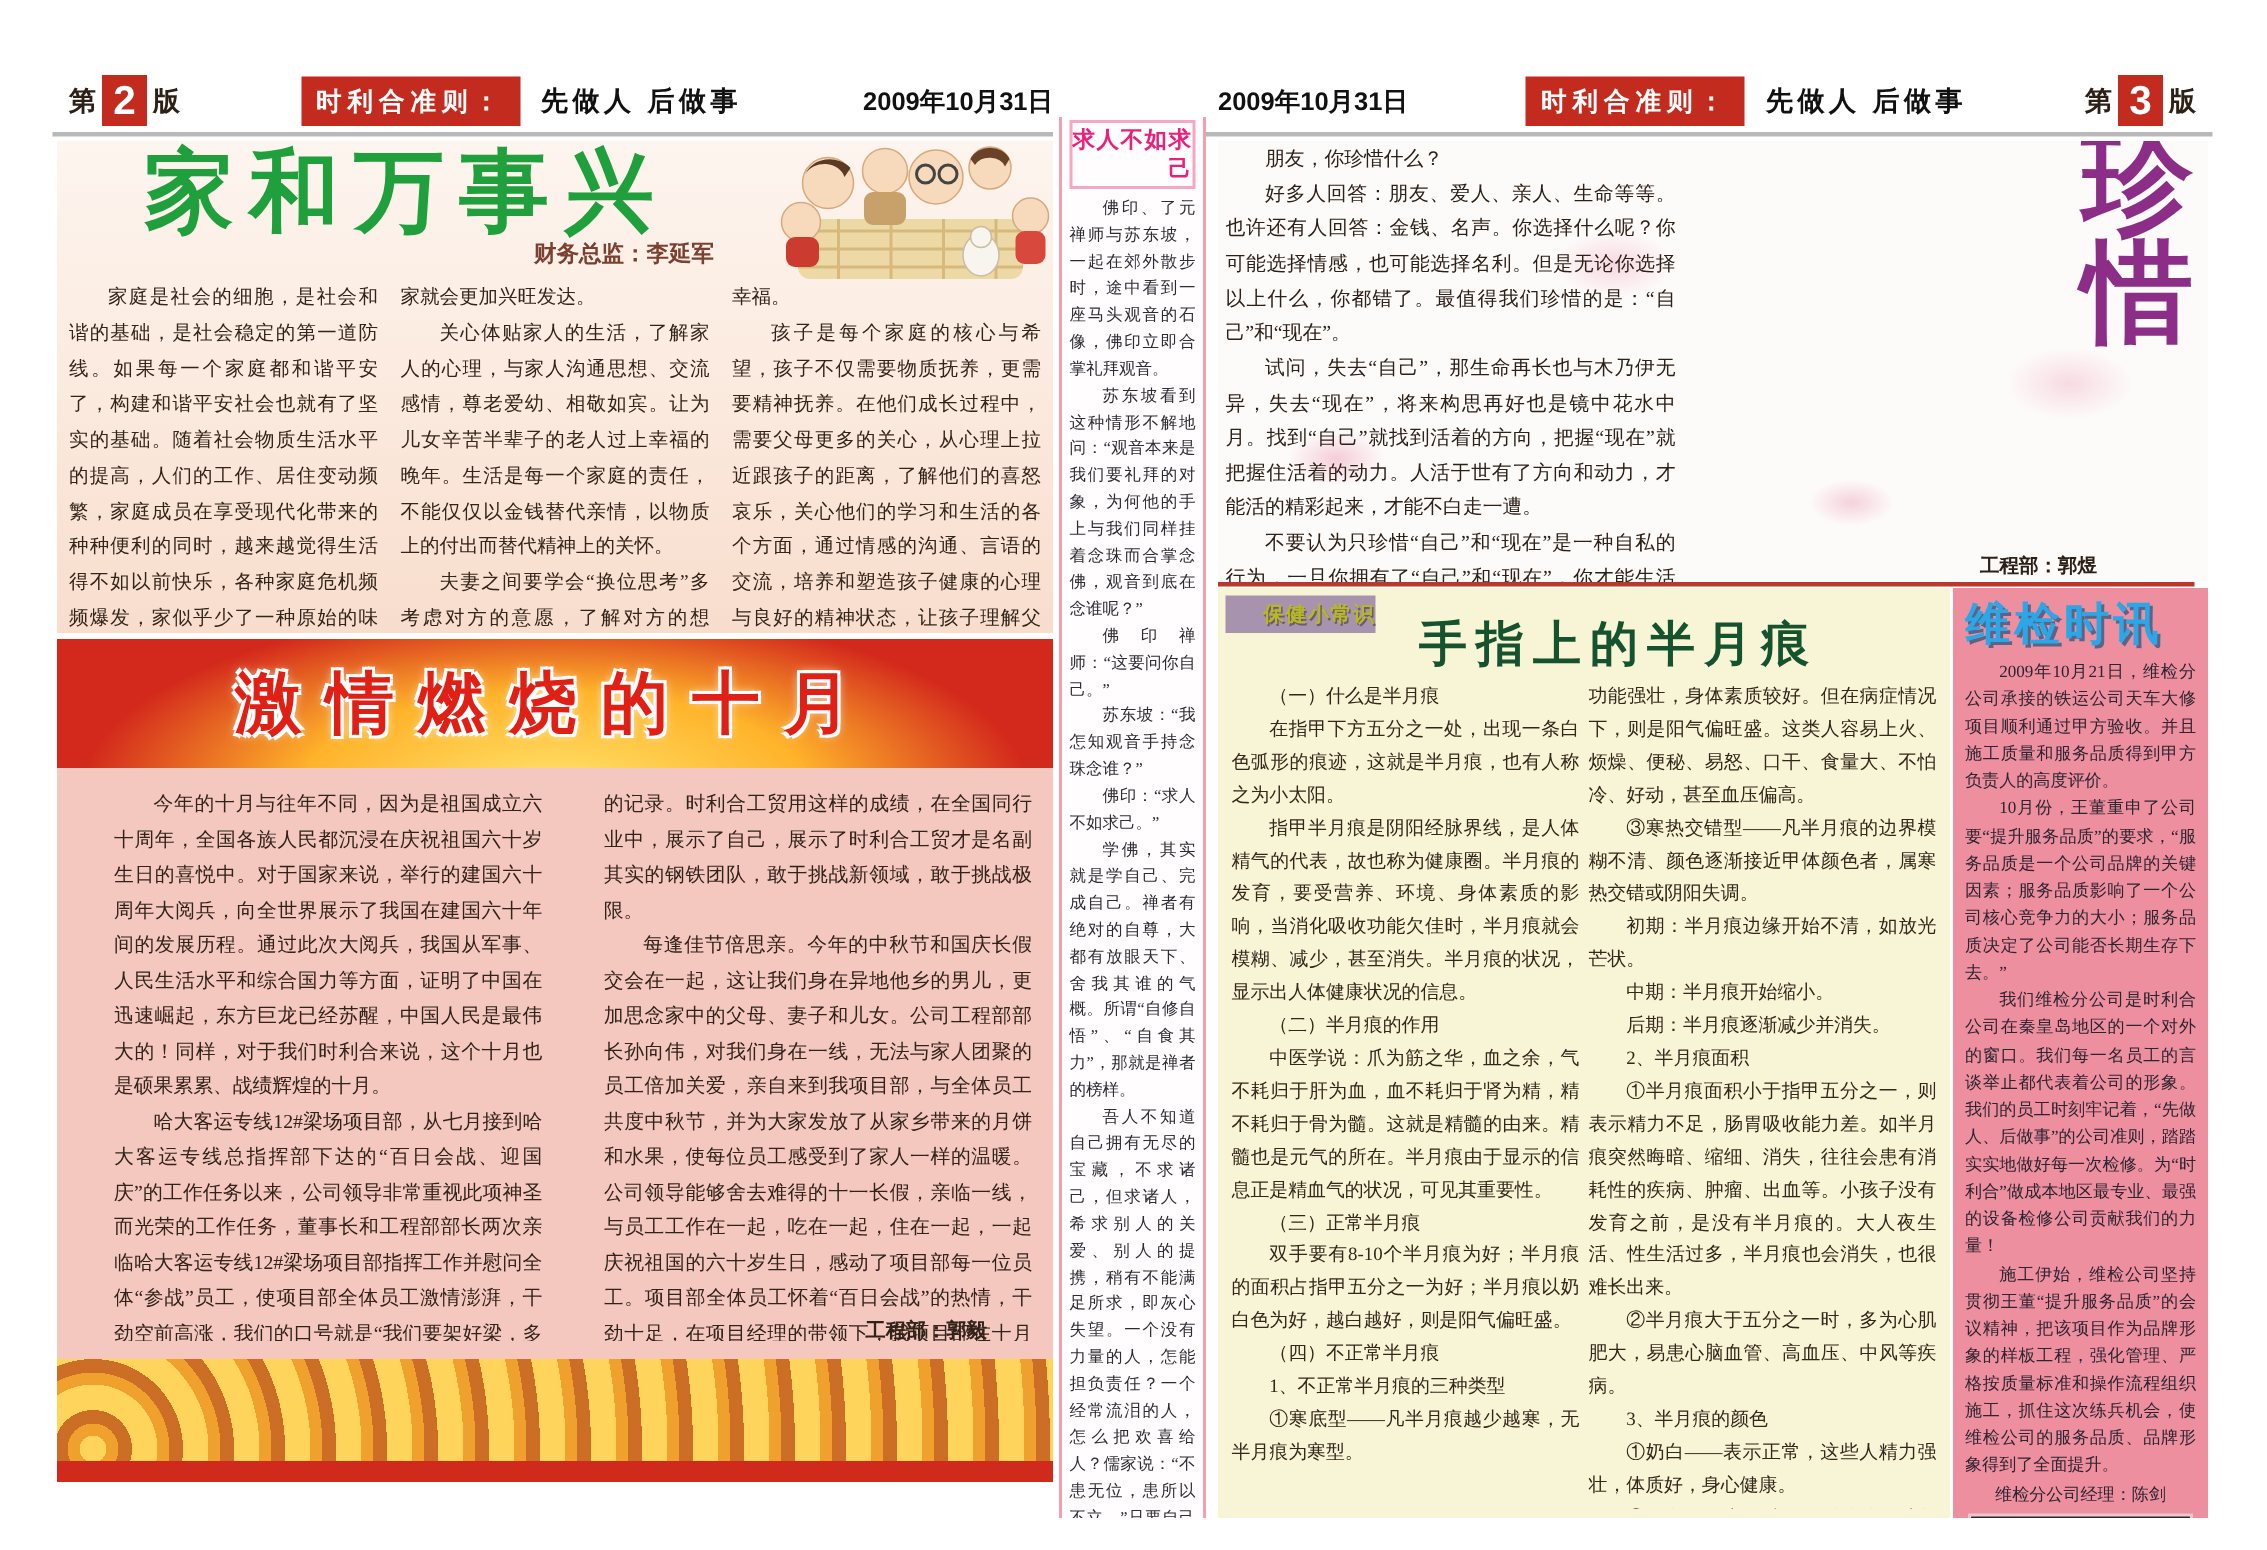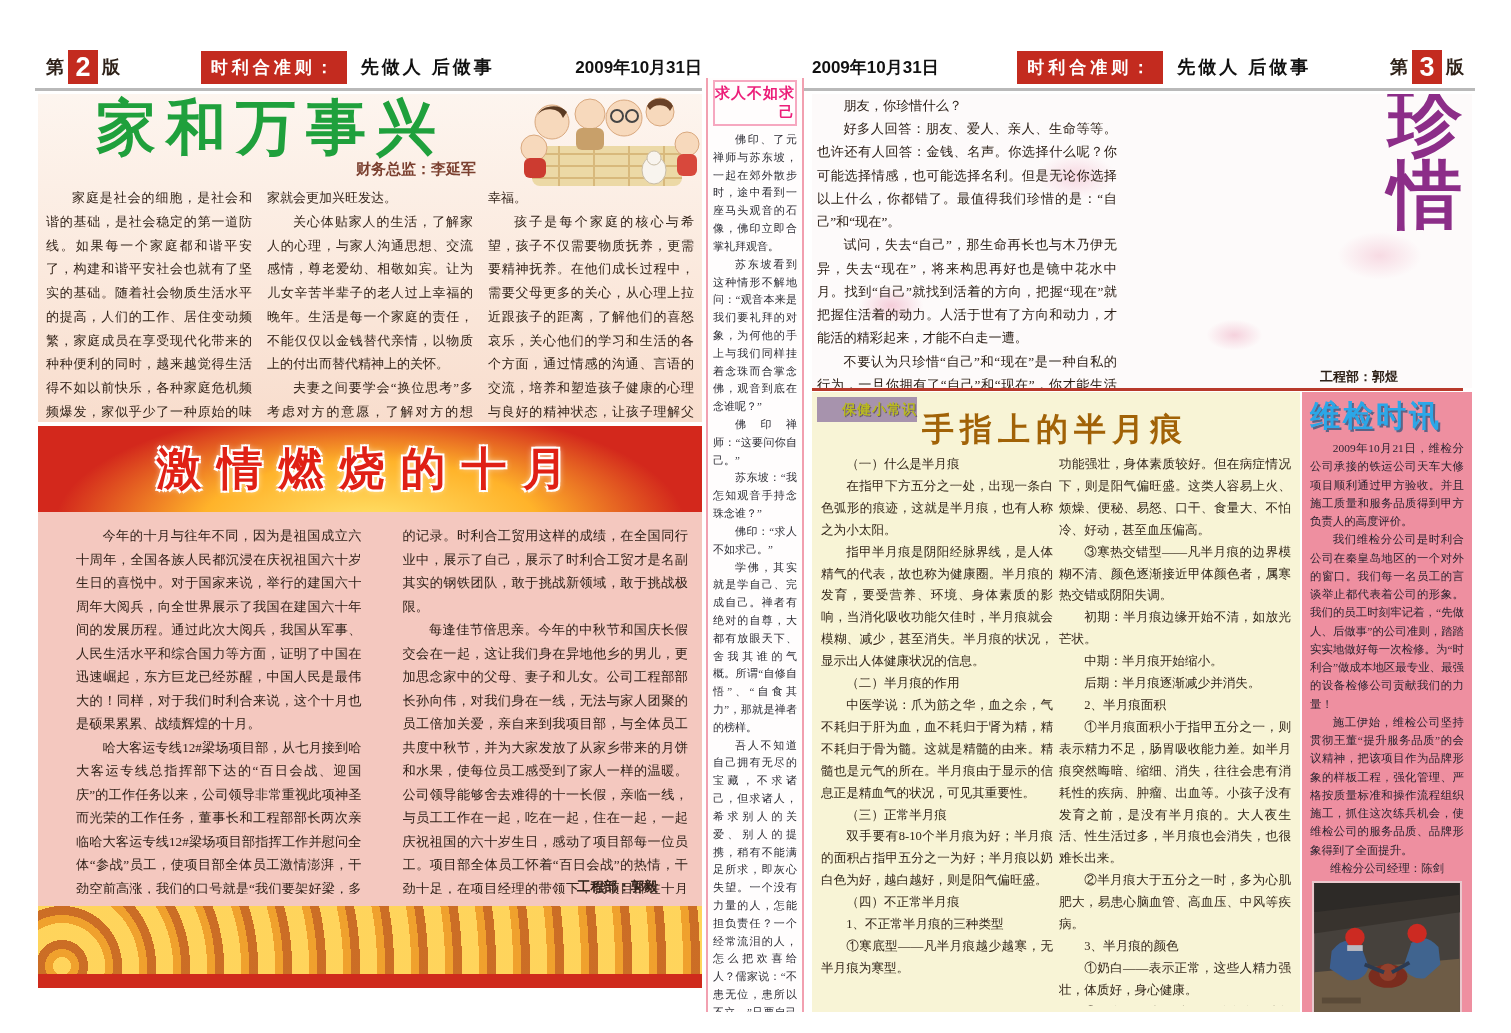--- a/index.html
+++ b/index.html
@@ -74,7 +74,7 @@
   .h-badge{position:absolute;left:5px;top:5px;width:100px;height:25px;background:#a793ad;color:#b8b820;
       font-weight:bold;font-size:14px;line-height:25px;text-align:right;letter-spacing:1px;
       font-family:"Liberation Sans",sans-serif;text-shadow:1px 1px 0 #6a5a72;}
-  .h-title{position:absolute;left:110px;top:16px;width:290px;text-align:left;color:#a16207;font-size:32px;
+  .h-title{position:absolute;left:110px;top:16px;width:290px;text-align:right;color:#14532d;font-size:32px;
       font-weight:bold;letter-spacing:6px;font-family:"Liberation Sans",sans-serif;}
   .h-body{position:absolute;left:9px;top:62px;right:9px;bottom:6px;display:flex;gap:6px;}
   .h-body .col{flex:1;font-size:12.6px;line-height:1.74;overflow:hidden;color:#33261a;}

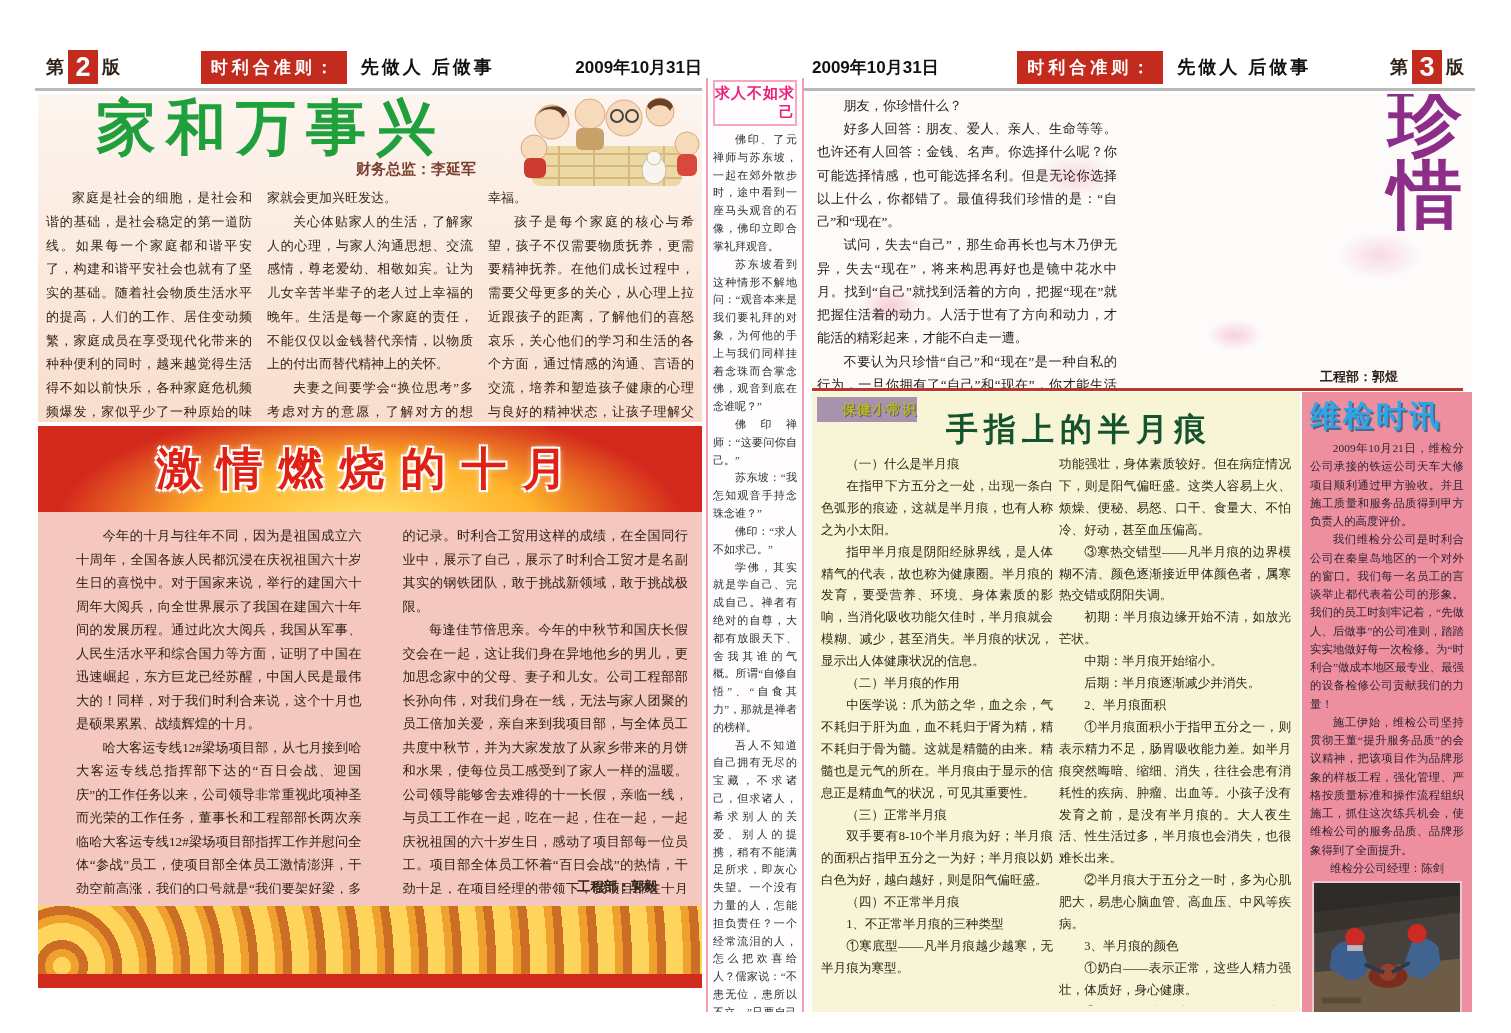--- a/index.html
+++ b/index.html
@@ -250,6 +250,7 @@
     <div class="n-title">维检时讯</div>
     <div class="n-body">
         <p>2009年10月21日，维检分公司承接的铁运公司天车大修项目顺利通过甲方验收。并且施工质量和服务品质得到甲方负责人的高度评价。</p>
+        <p>10月份，王董重申了公司要“提升服务品质”的要求，“服务品质是一个公司品牌的关键因素；服务品质影响了一个公司核心竞争力的大小；服务品质决定了公司能否长期生存下去。”</p>
         <p>我们维检分公司是时利合公司在秦皇岛地区的一个对外的窗口。我们每一名员工的言谈举止都代表着公司的形象。我们的员工时刻牢记着，“先做人、后做事”的公司准则，踏踏实实地做好每一次检修。为“时利合”做成本地区最专业、最强的设备检修公司贡献我们的力量！</p>
         <p>施工伊始，维检公司坚持贯彻王董“提升服务品质”的会议精神，把该项目作为品牌形象的样板工程，强化管理、严格按质量标准和操作流程组织施工，抓住这次练兵机会，使维检公司的服务品质、品牌形象得到了全面提升。</p>
       </div>

